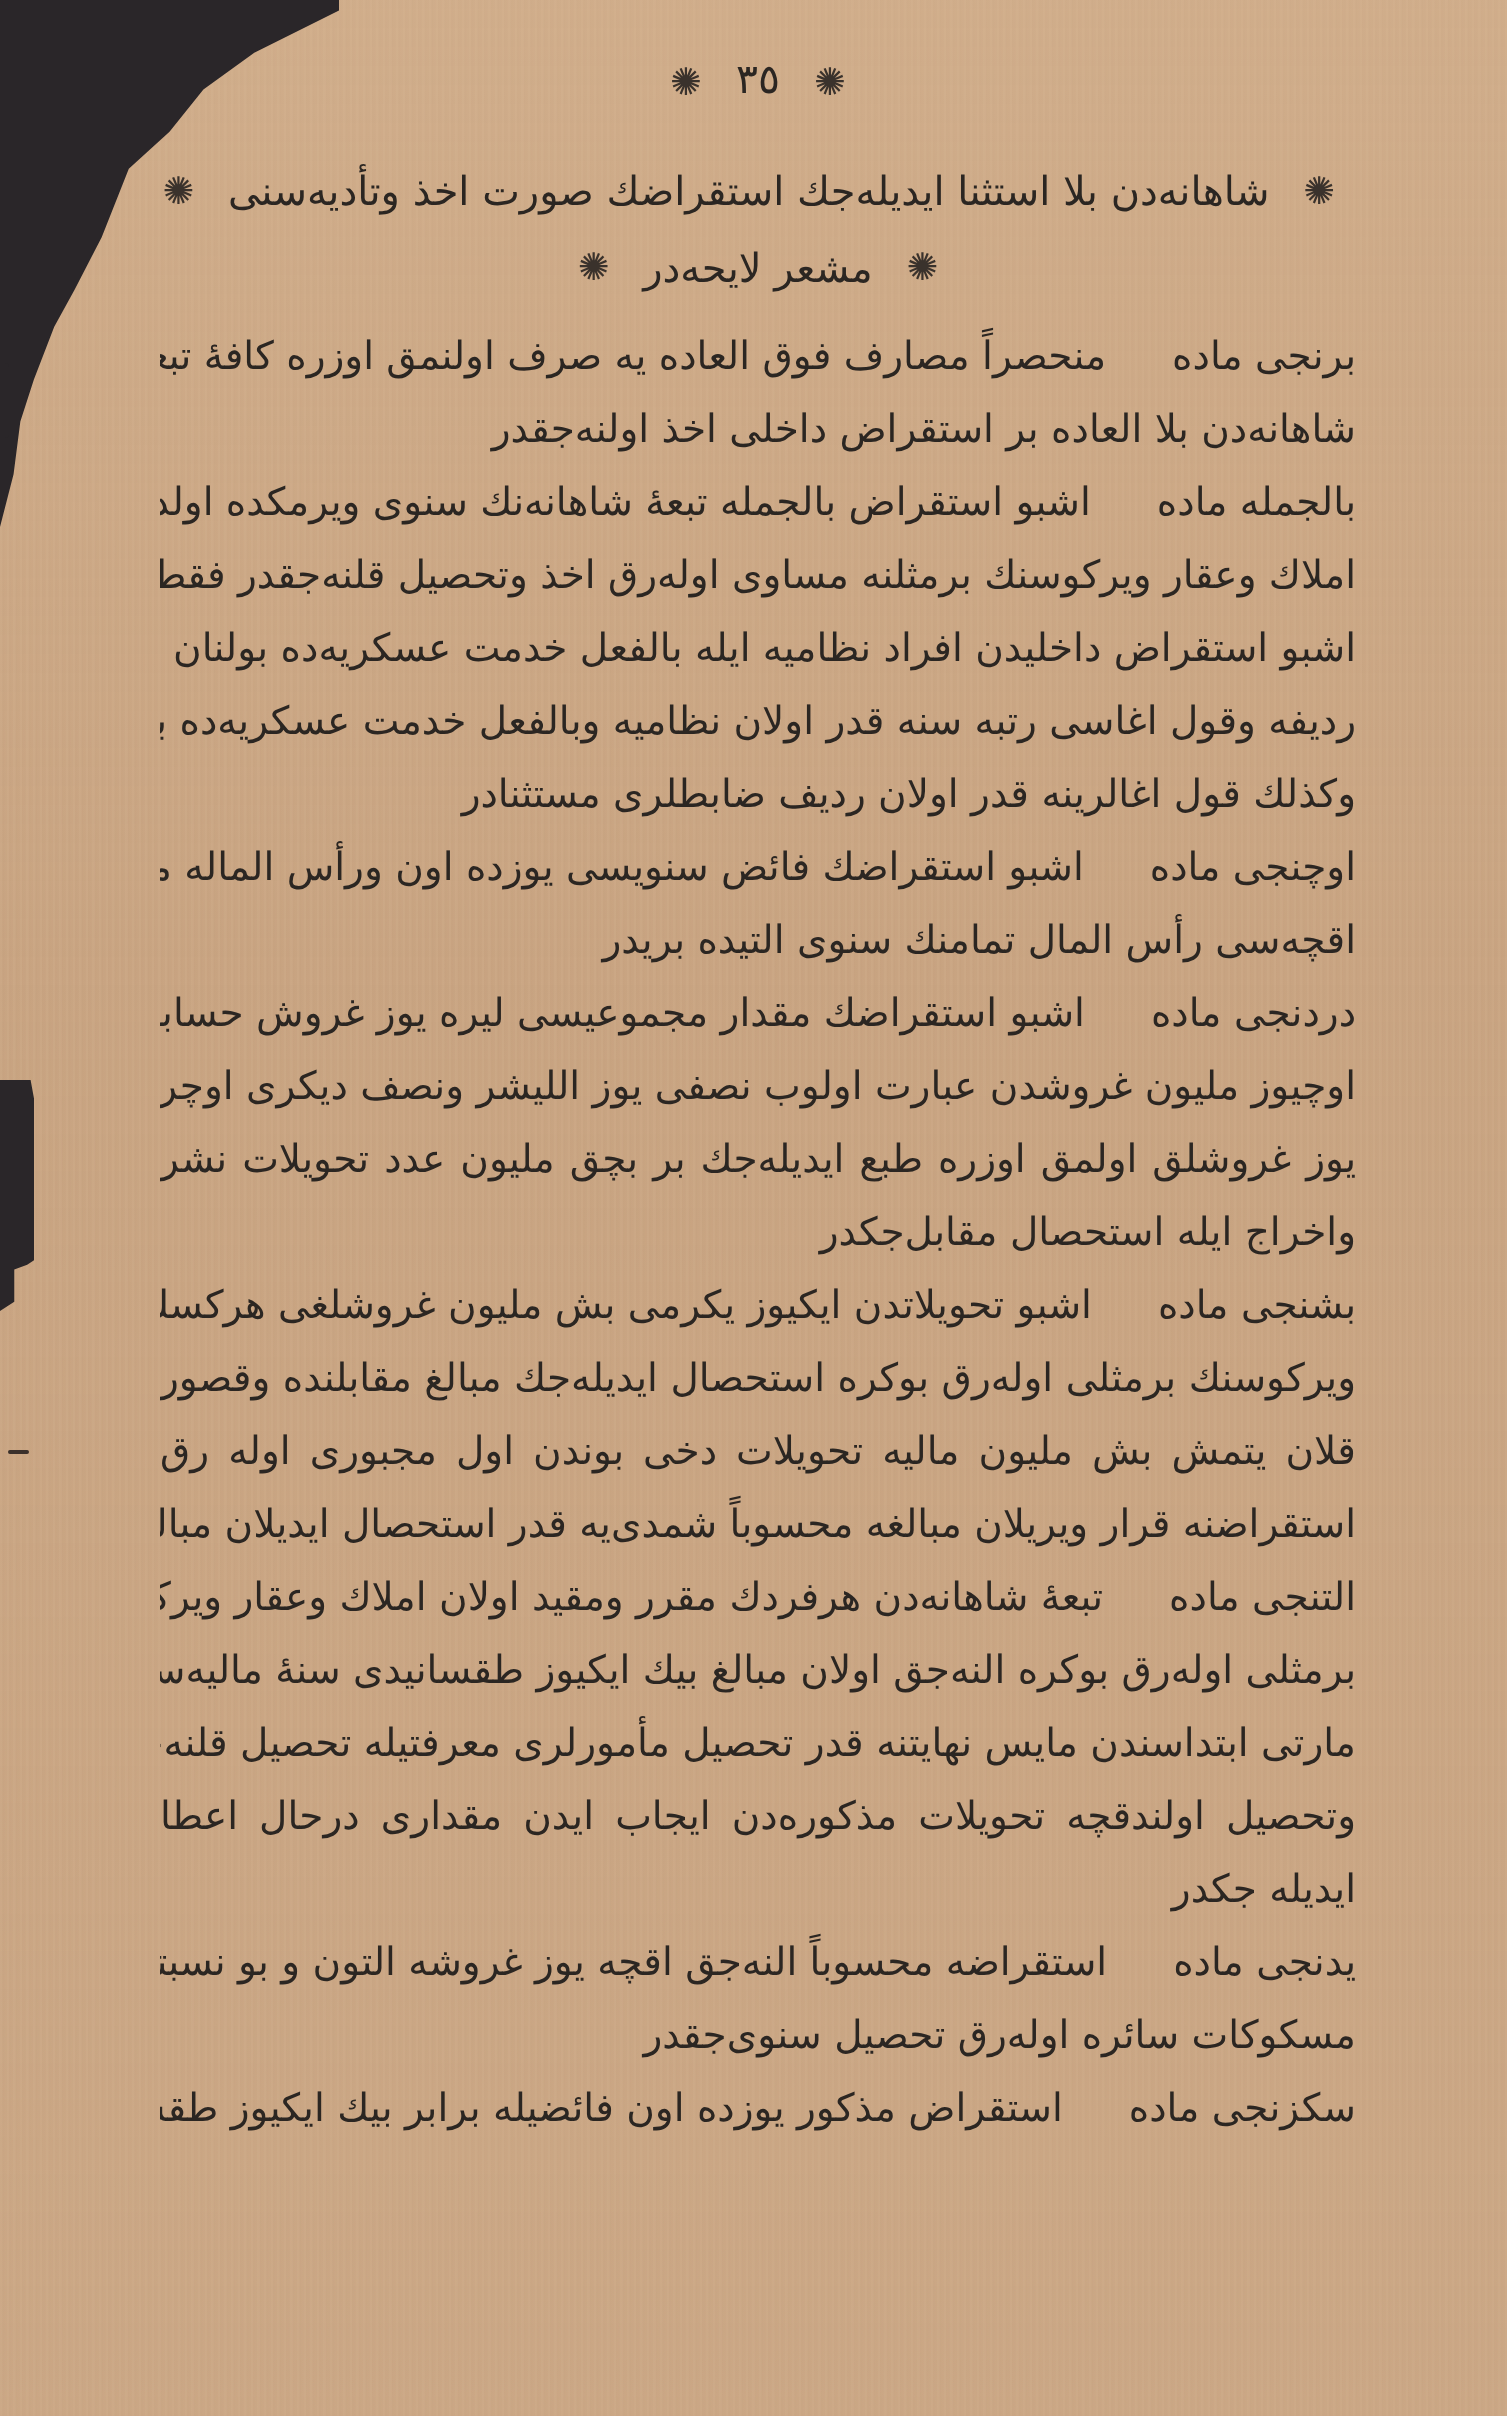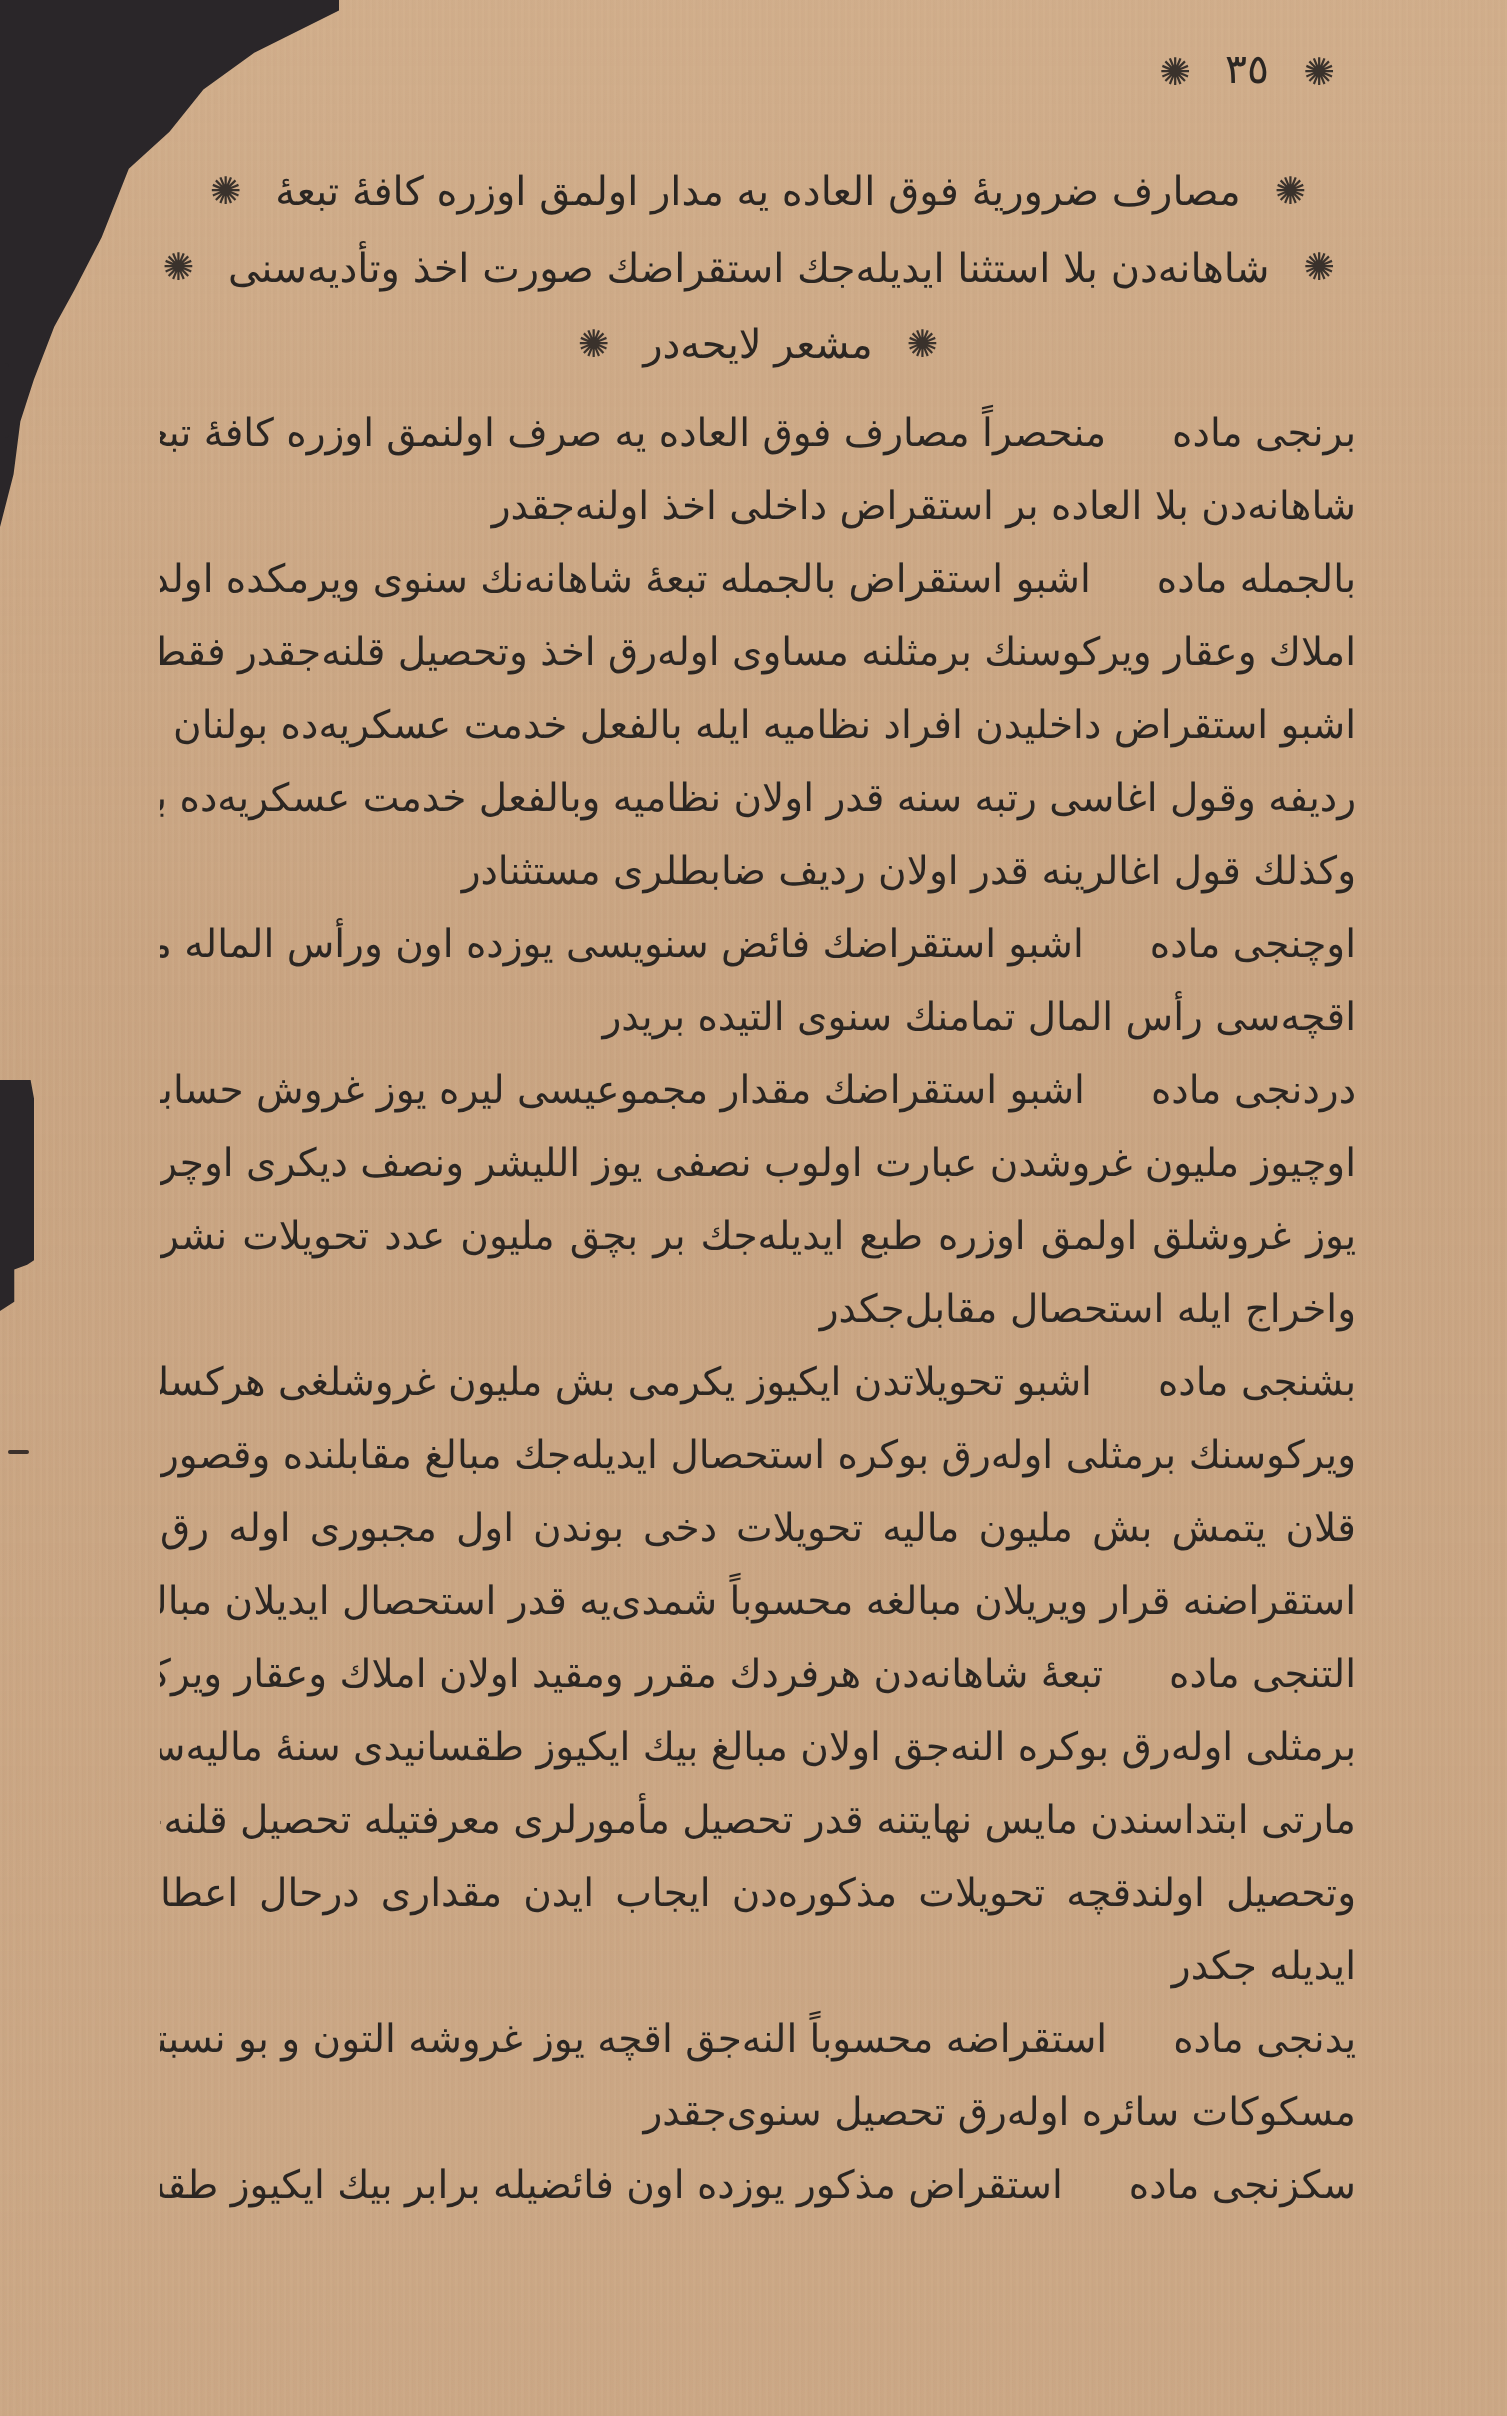--- a/index.html
+++ b/index.html
@@ -47,9 +47,9 @@
       text-align: justify;
     }
     .pagenum {
-      text-align: right;
+      text-align: center;
       font-size: 41px;
-      line-height: 63px;
+      line-height: 83px;
       height: 85px;
       margin-bottom: 28px;
     }

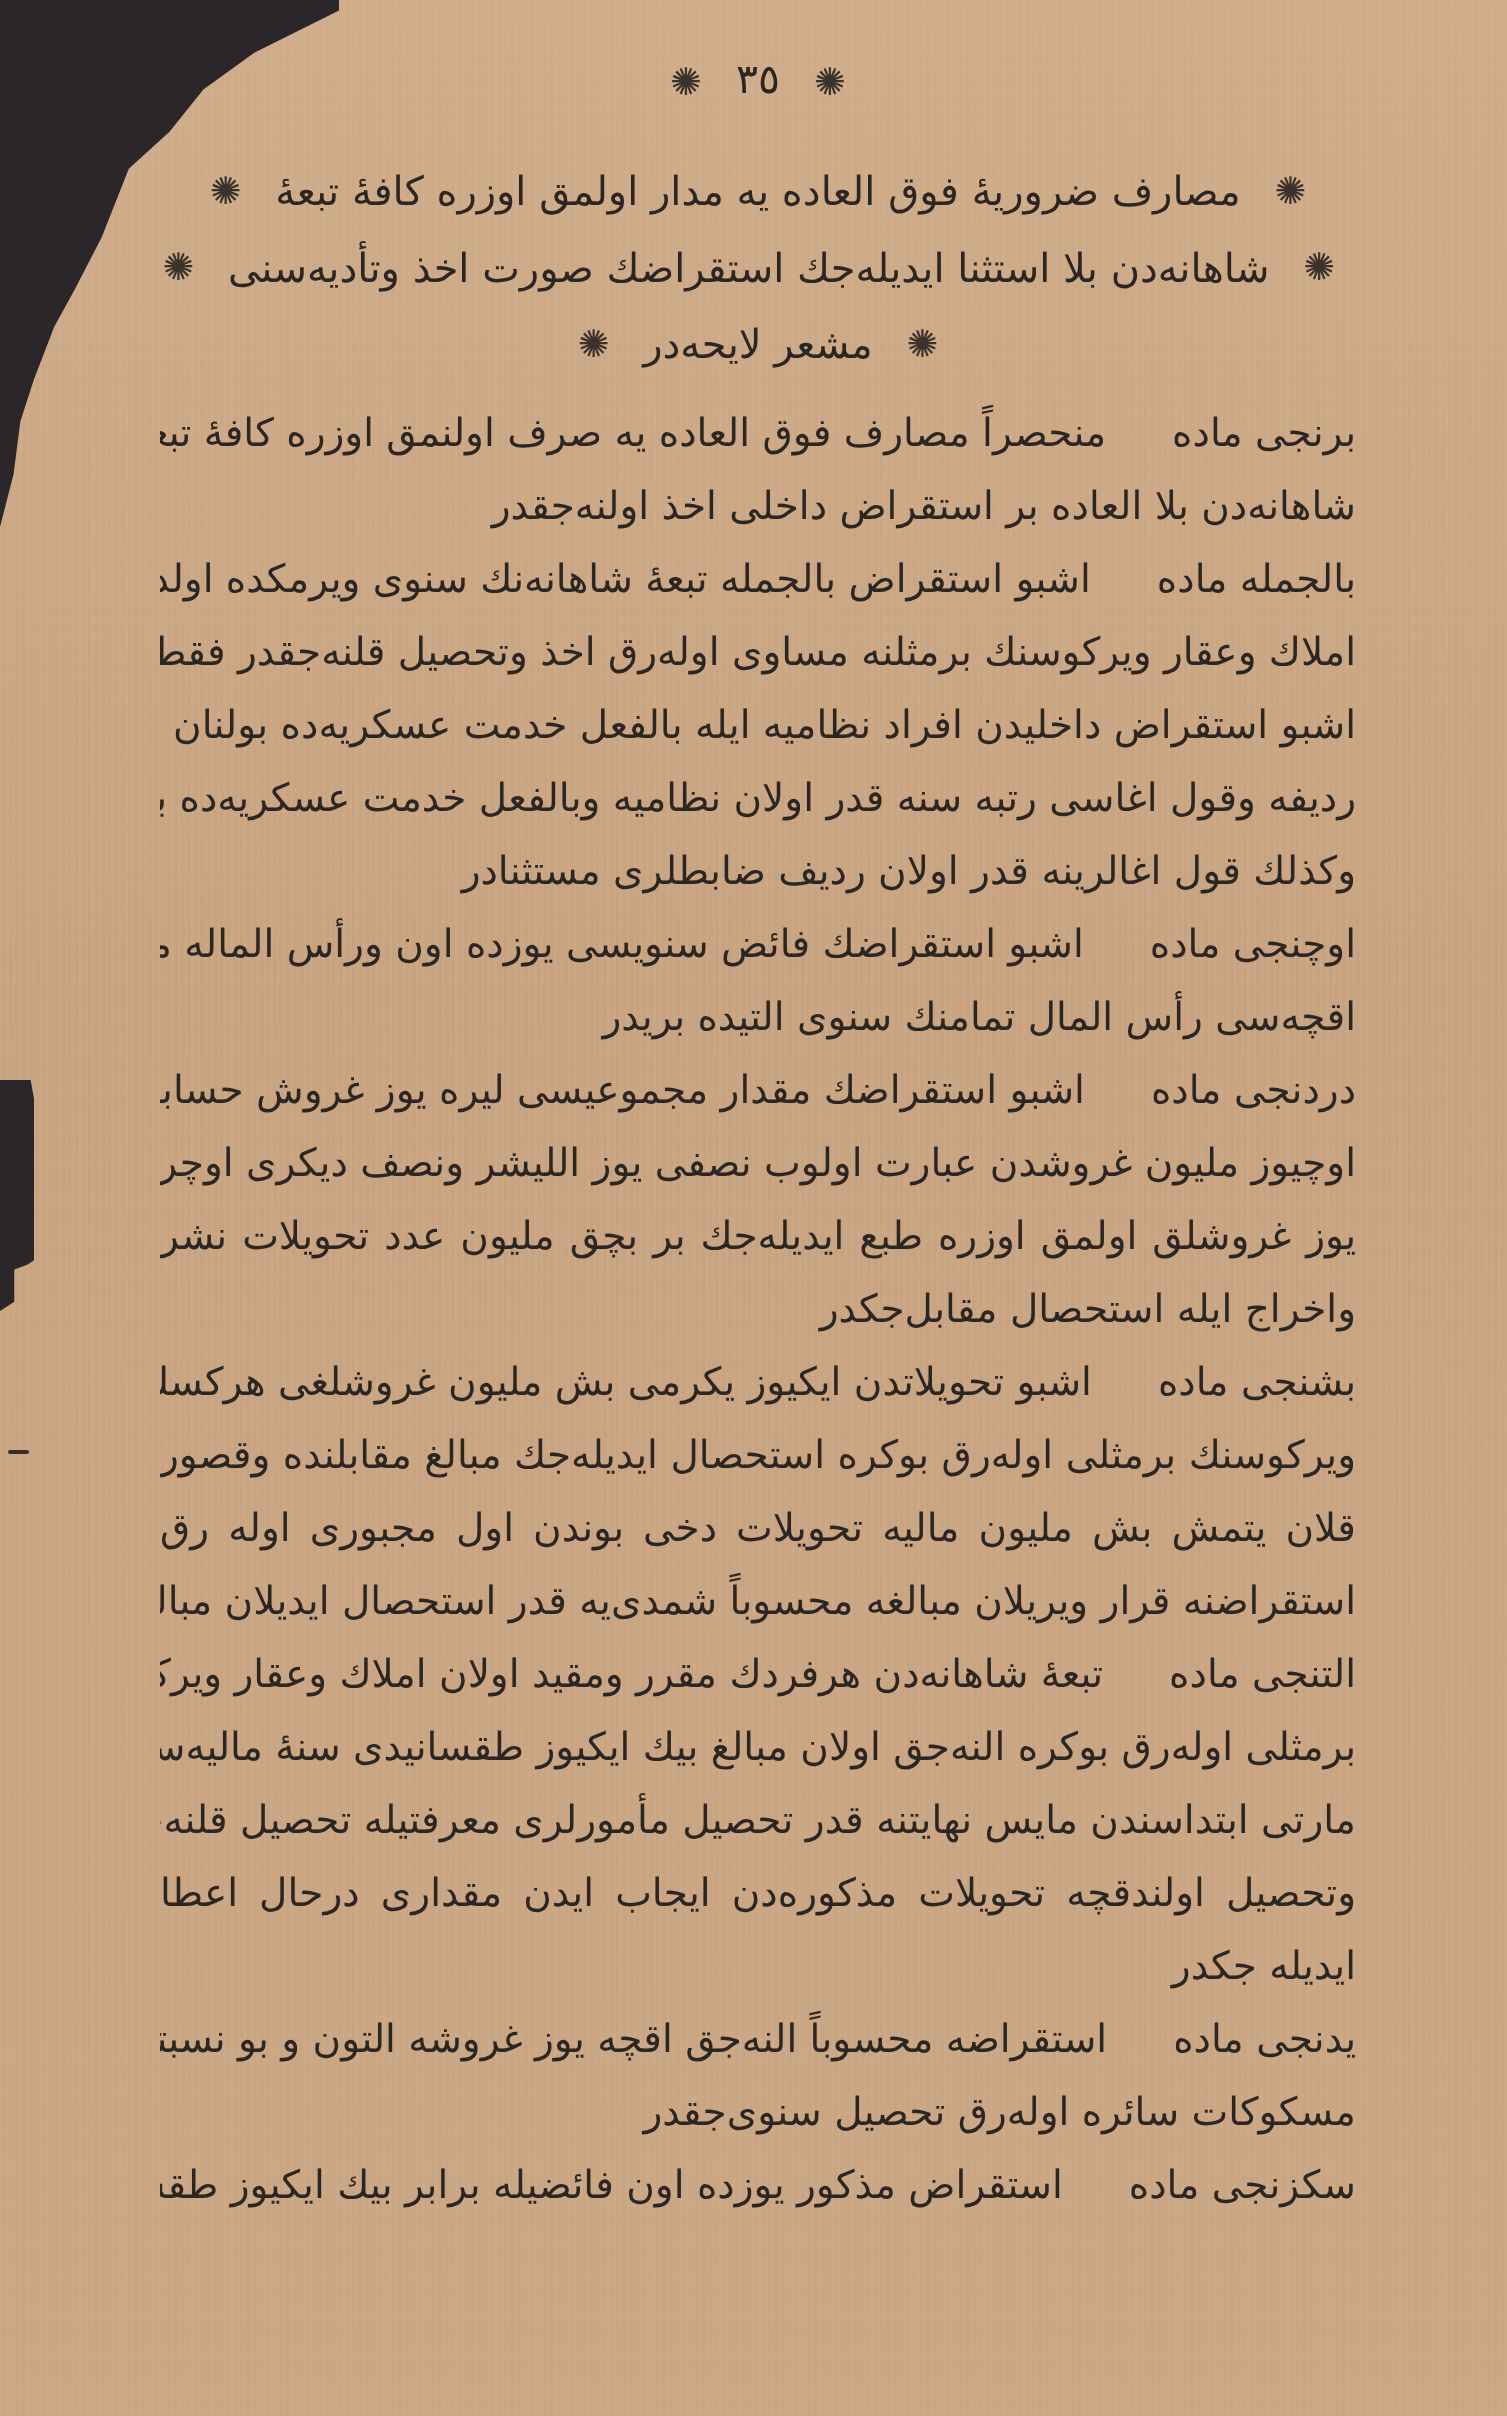--- a/index.html
+++ b/index.html
@@ -104,11 +104,6 @@
   <div>
     <div class="title-line">
       <span class="orn">✺</span>
-      <span class="txt">مصارف ضروریهٔ فوق العاده یه مدار اولمق اوزره کافهٔ تبعهٔ</span>
-      <span class="orn">✺</span>
-    </div>
-    <div class="title-line">
-      <span class="orn">✺</span>
       <span class="txt">شاهانه‌دن بلا استثنا ایدیله‌جك استقراضك صورت اخذ وتأدیه‌سنی</span>
       <span class="orn">✺</span>
     </div>

